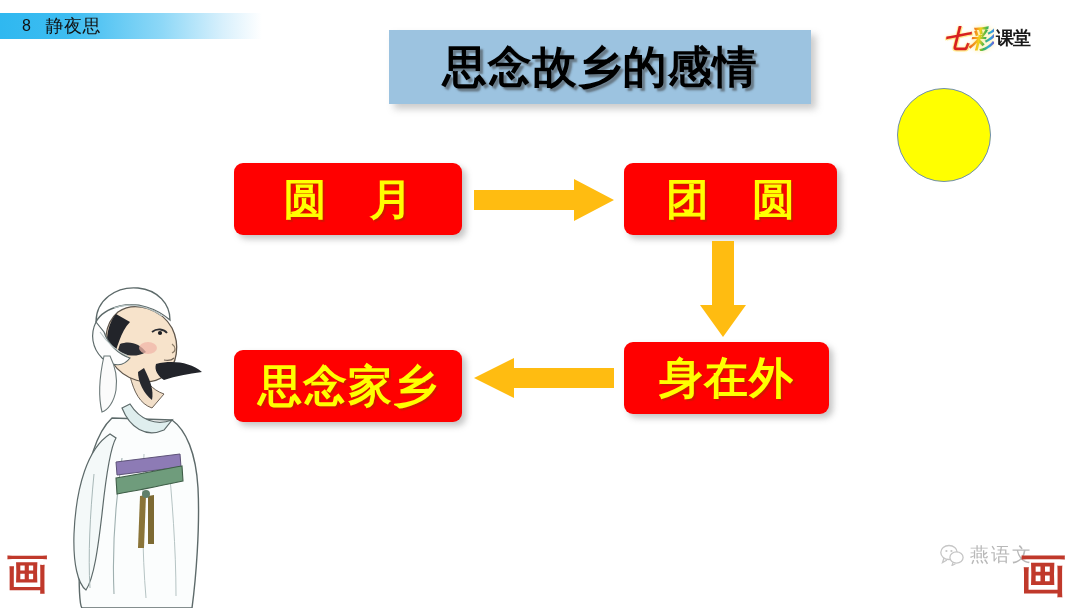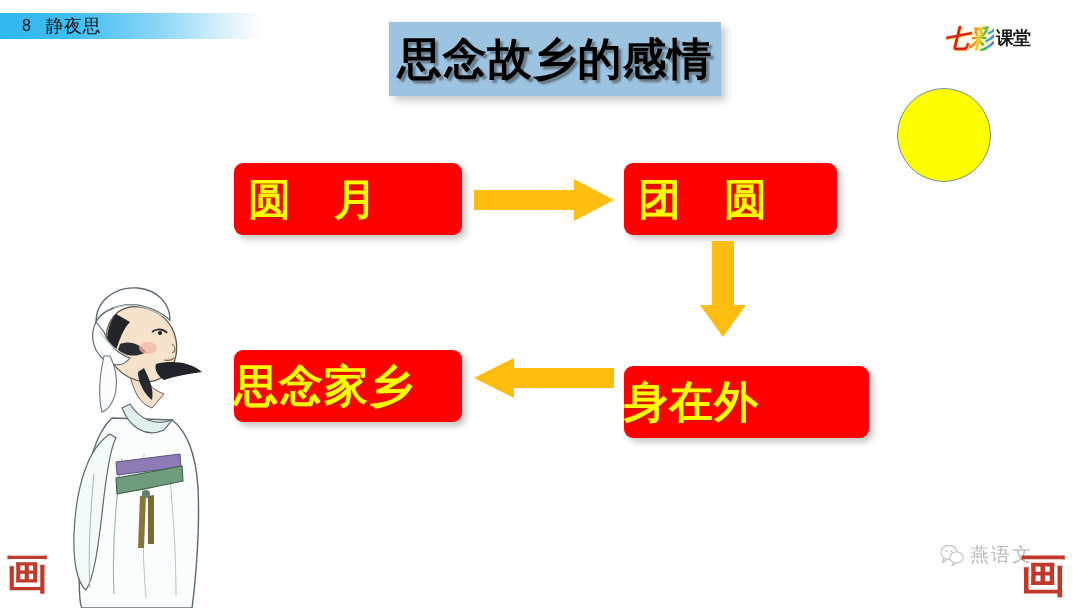--- a/index.html
+++ b/index.html
@@ -43,7 +43,7 @@
 
   
   .main-title{
-    position:absolute; left:389px; top:22px; width:332px; height:74px;
+    position:absolute; left:389px; top:30px; width:422px; height:74px;
     background:#9cc3e0;
     display:flex; align-items:center; justify-content:center;
     box-shadow:5px 5px 7px rgba(120,120,120,.38);

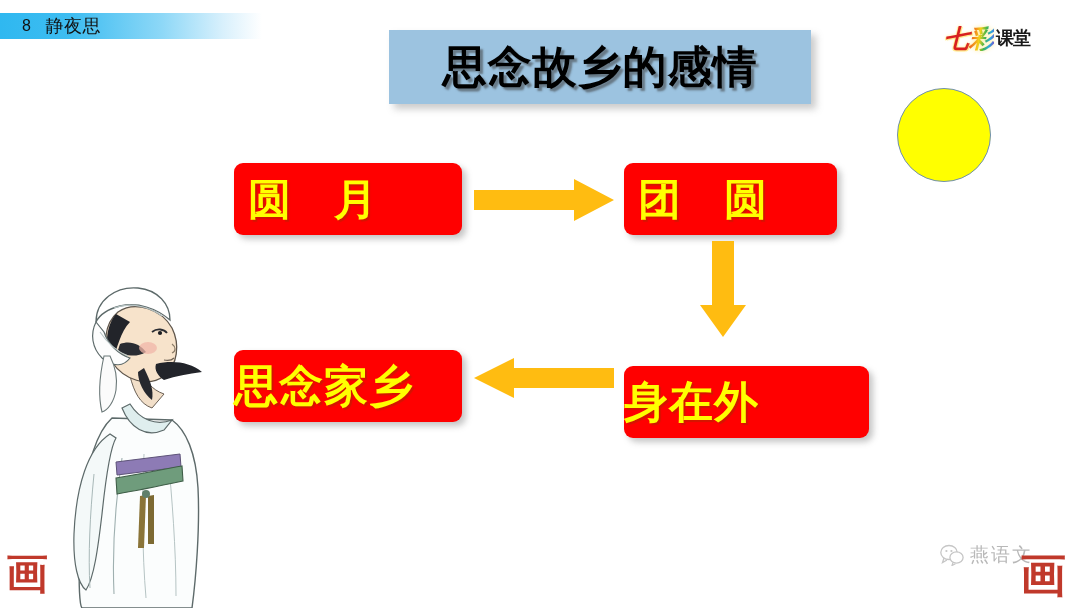--- a/index.html
+++ b/index.html
@@ -63,7 +63,7 @@
   
   .flow-box{
     position:absolute; background:#ff0000; border-radius:9px;
-    display:flex; align-items:center; 
+    display:flex; align-items:center; justify-content:center;
     box-shadow:4px 4px 6px rgba(110,110,110,.4);
   }
   .flow-box span{

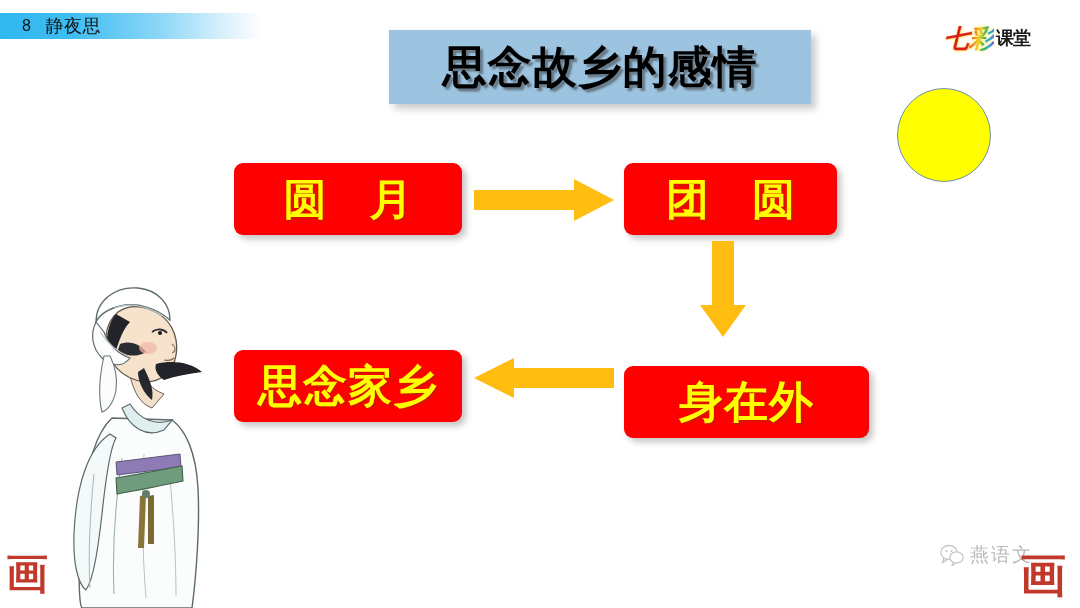--- a/index.html
+++ b/index.html
@@ -77,7 +77,7 @@
   #box-tuanyuan span{ font-size:43px; letter-spacing:14px; padding-left:14px; }
   #box-sinian{ left:234px; top:350px; width:228px; height:72px; }
   #box-sinian span{ font-size:44px; letter-spacing:1px; }
-  #box-shenzai{ left:624px; top:342px; width:245px; height:72px;margin-top:24px; }
+  #box-shenzai{ left:624px; top:342px; width:205px; height:72px; }
   #box-shenzai span{ font-size:44px; letter-spacing:1px; }
 
   

